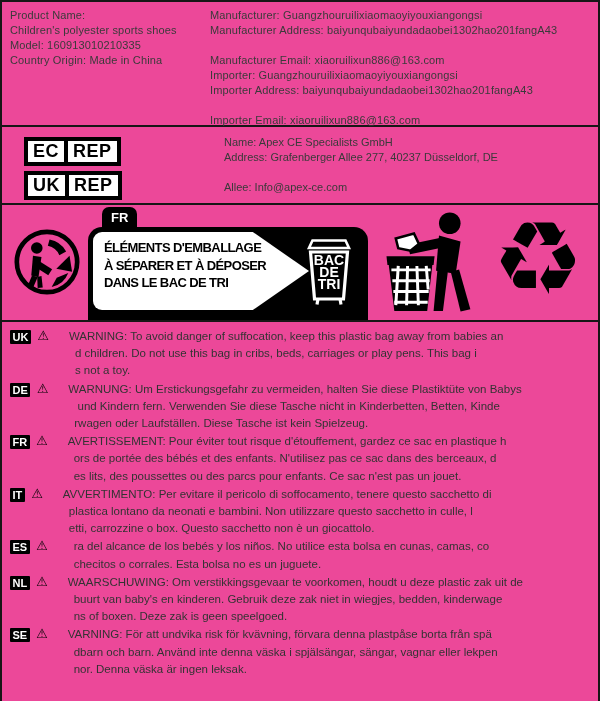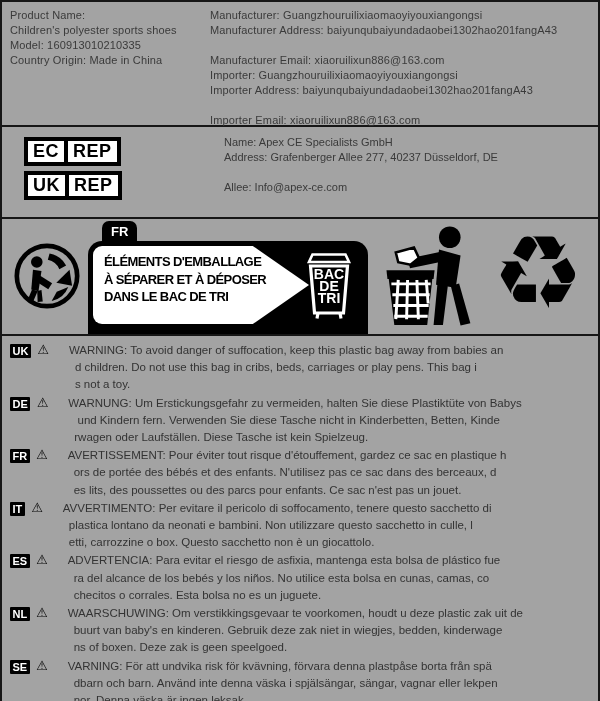--- a/index.html
+++ b/index.html
@@ -4,7 +4,7 @@
 <style>
   html,body{margin:0;padding:0;background:#fff;}
   body{width:600px;height:701px;font-family:"Liberation Sans",sans-serif;color:#3a3a3a;position:relative;overflow:hidden;}
-  .sec{box-sizing:border-box;width:600px;background:#a3a3a3;justify-content:space-between;}
+  .sec{box-sizing:border-box;width:600px;background:#ec4899;justify-content:space-between;}
 
   
   #sec1{height:127px;border:2px solid #161616;display:flex;padding:6px 8px;font-size:11px;line-height:15px;letter-spacing:.15px;}

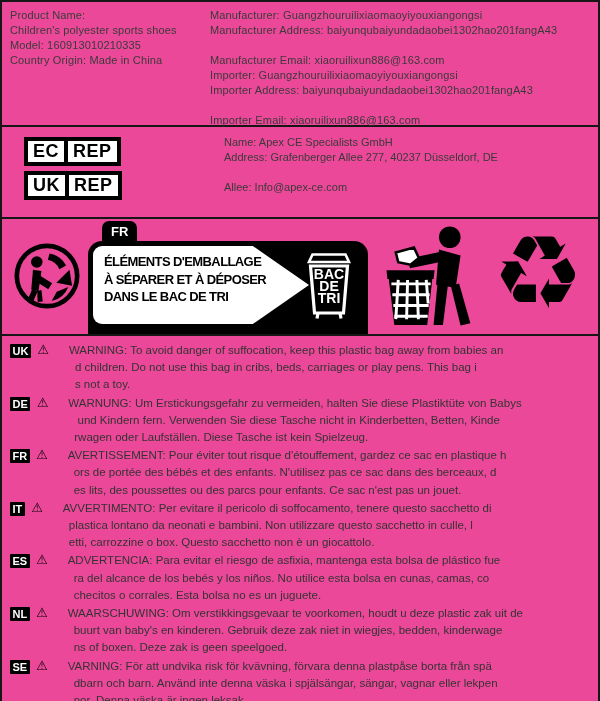--- a/index.html
+++ b/index.html
@@ -13,7 +13,7 @@
   .spacer{height:15px;}
 
   
-  #sec2{height:92px;border:2px solid #161616;border-top:none;display:flex;padding:7px 8px 0 8px;font-size:11px;line-height:15px;}
+  #sec2{height:78px;border:2px solid #161616;border-top:none;display:flex;padding:7px 8px 0 8px;font-size:11px;line-height:15px;}
   #sec2 .col-left{width:200px;padding-left:14px;padding-top:3px;}
   #sec2 .col-right{flex:1;padding-top:1px;}
   .repbox{display:inline-flex;border:4px solid #000;background:#fff;margin-bottom:5px;align-items:stretch;}

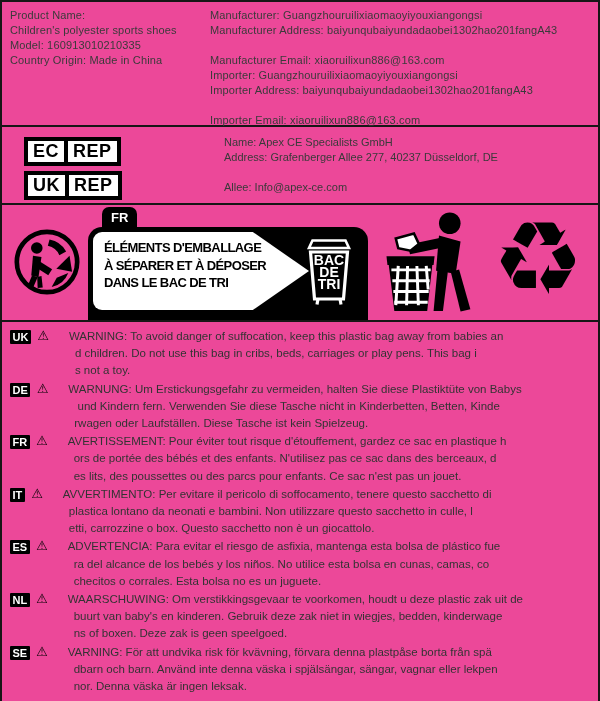--- a/index.html
+++ b/index.html
@@ -196,7 +196,6 @@
     <span class="wbadge">ES</span>
     <span class="wtri">⚠</span>
     <div class="wtext">
-      <div>ADVERTENCIA: Para evitar el riesgo de asfixia, mantenga esta bolsa de plástico fue</div>
       <div class="cont">ra del alcance de los bebés y los niños. No utilice esta bolsa en cunas, camas, co</div>
       <div class="cont">checitos o corrales. Esta bolsa no es un juguete.</div>
     </div>

